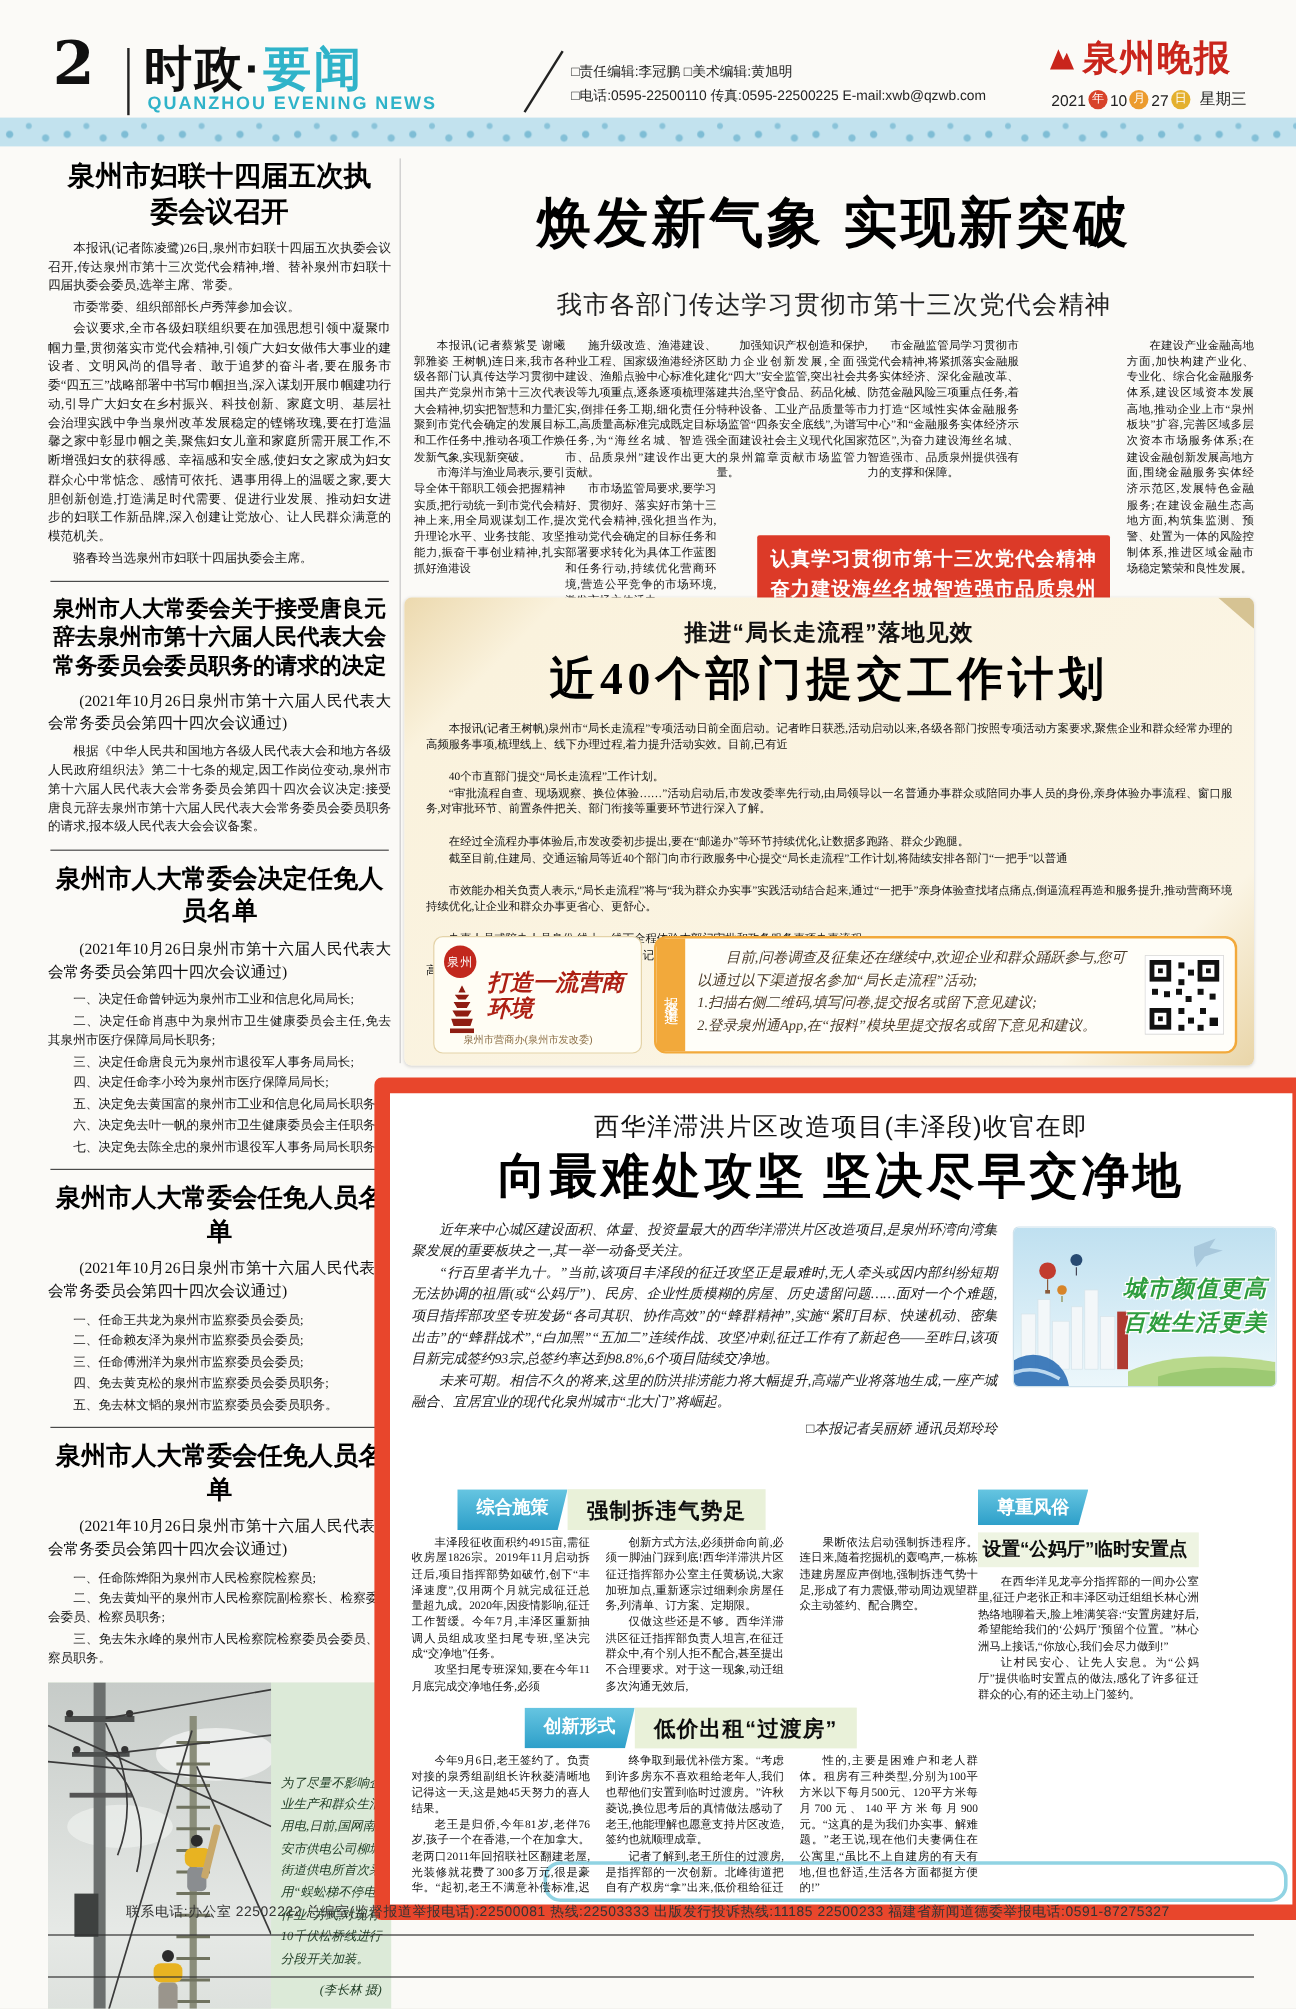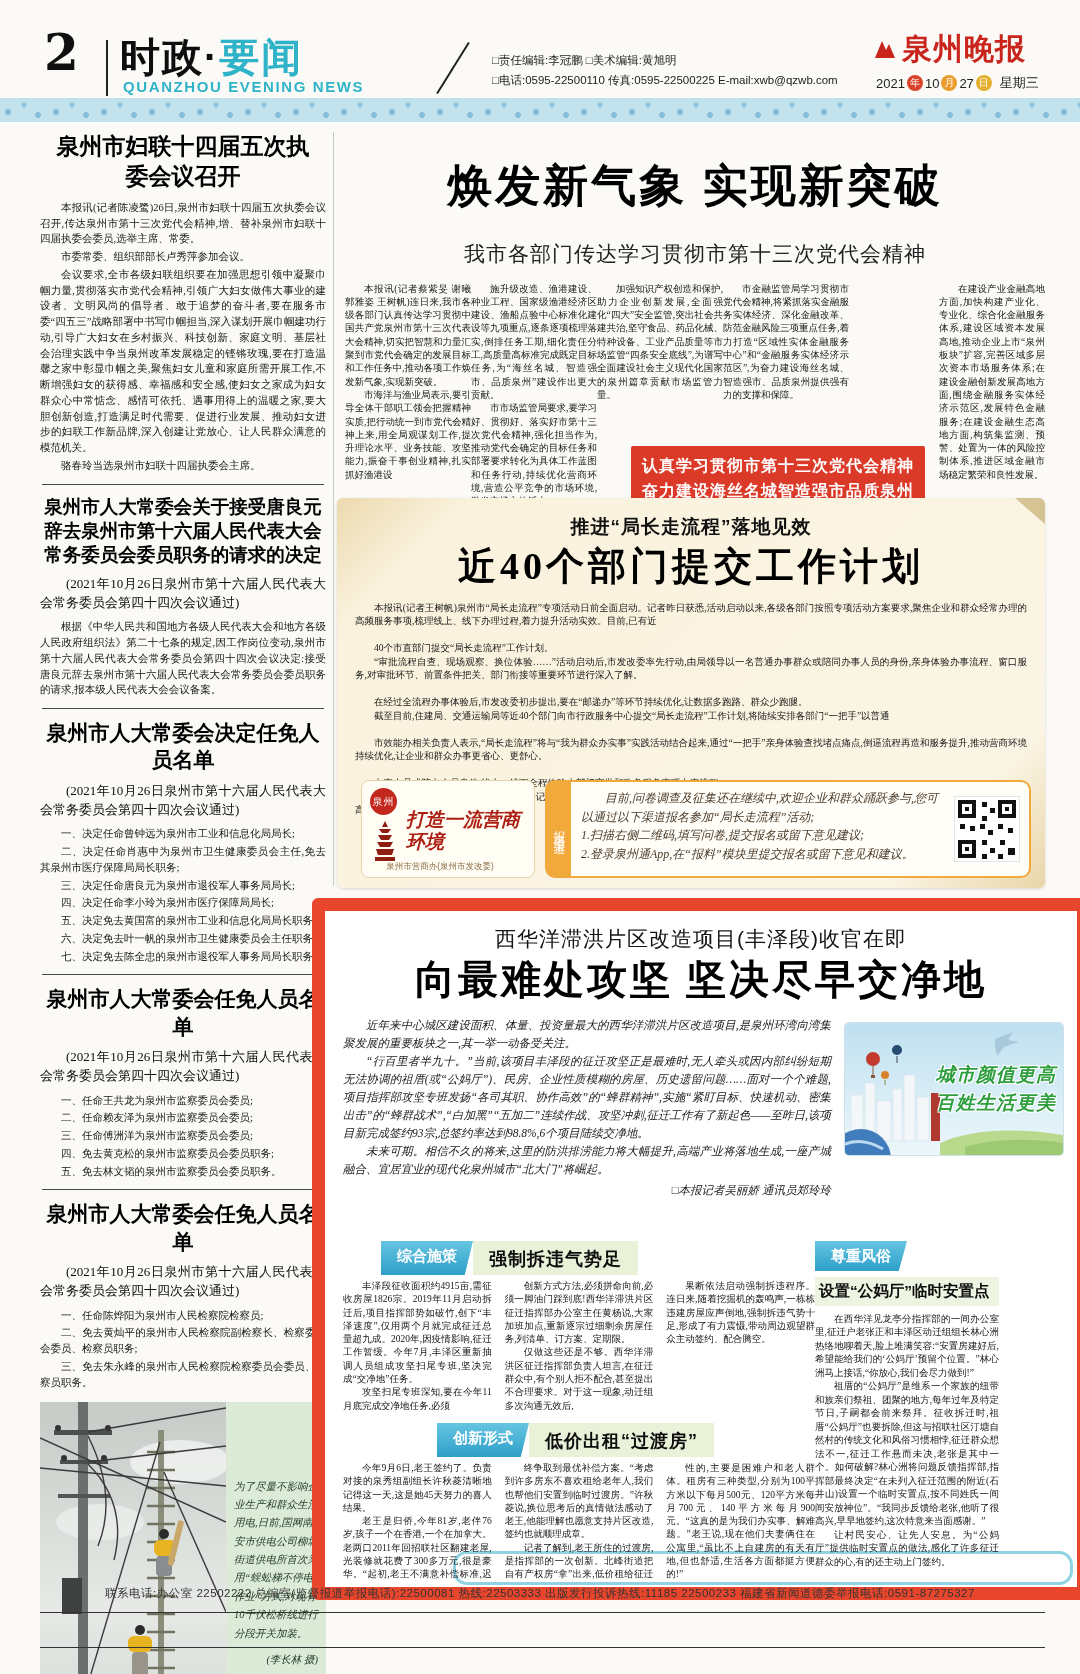--- a/index.html
+++ b/index.html
@@ -13,7 +13,7 @@
   .sec-sub{color:#2fb3c9;}
   .sec-en{position:absolute;left:123px;top:78px;font-size:15px;font-weight:700;color:#2fb3c9;letter-spacing:1.6px;}
   .hd-slash{position:absolute;left:452px;top:38px;width:2px;height:60px;background:#222;transform:rotate(32deg);}
-  .ed-lines{position:absolute;left:492px;top:50px;font-size:11.5px;color:#222;line-height:20px;}
+  .ed-lines{position:absolute;left:476px;top:50px;font-size:11.5px;color:#222;line-height:20px;}
   .masthead{position:absolute;left:872px;top:34px;display:flex;align-items:center;gap:4px;}
   .masthead .mh-name{font:900 30px/1 "Liberation Serif",serif;color:#c9251c;letter-spacing:1px;}
   .dateline{position:absolute;left:876px;top:74px;font-size:13px;color:#222;display:flex;align-items:center;gap:2px;}

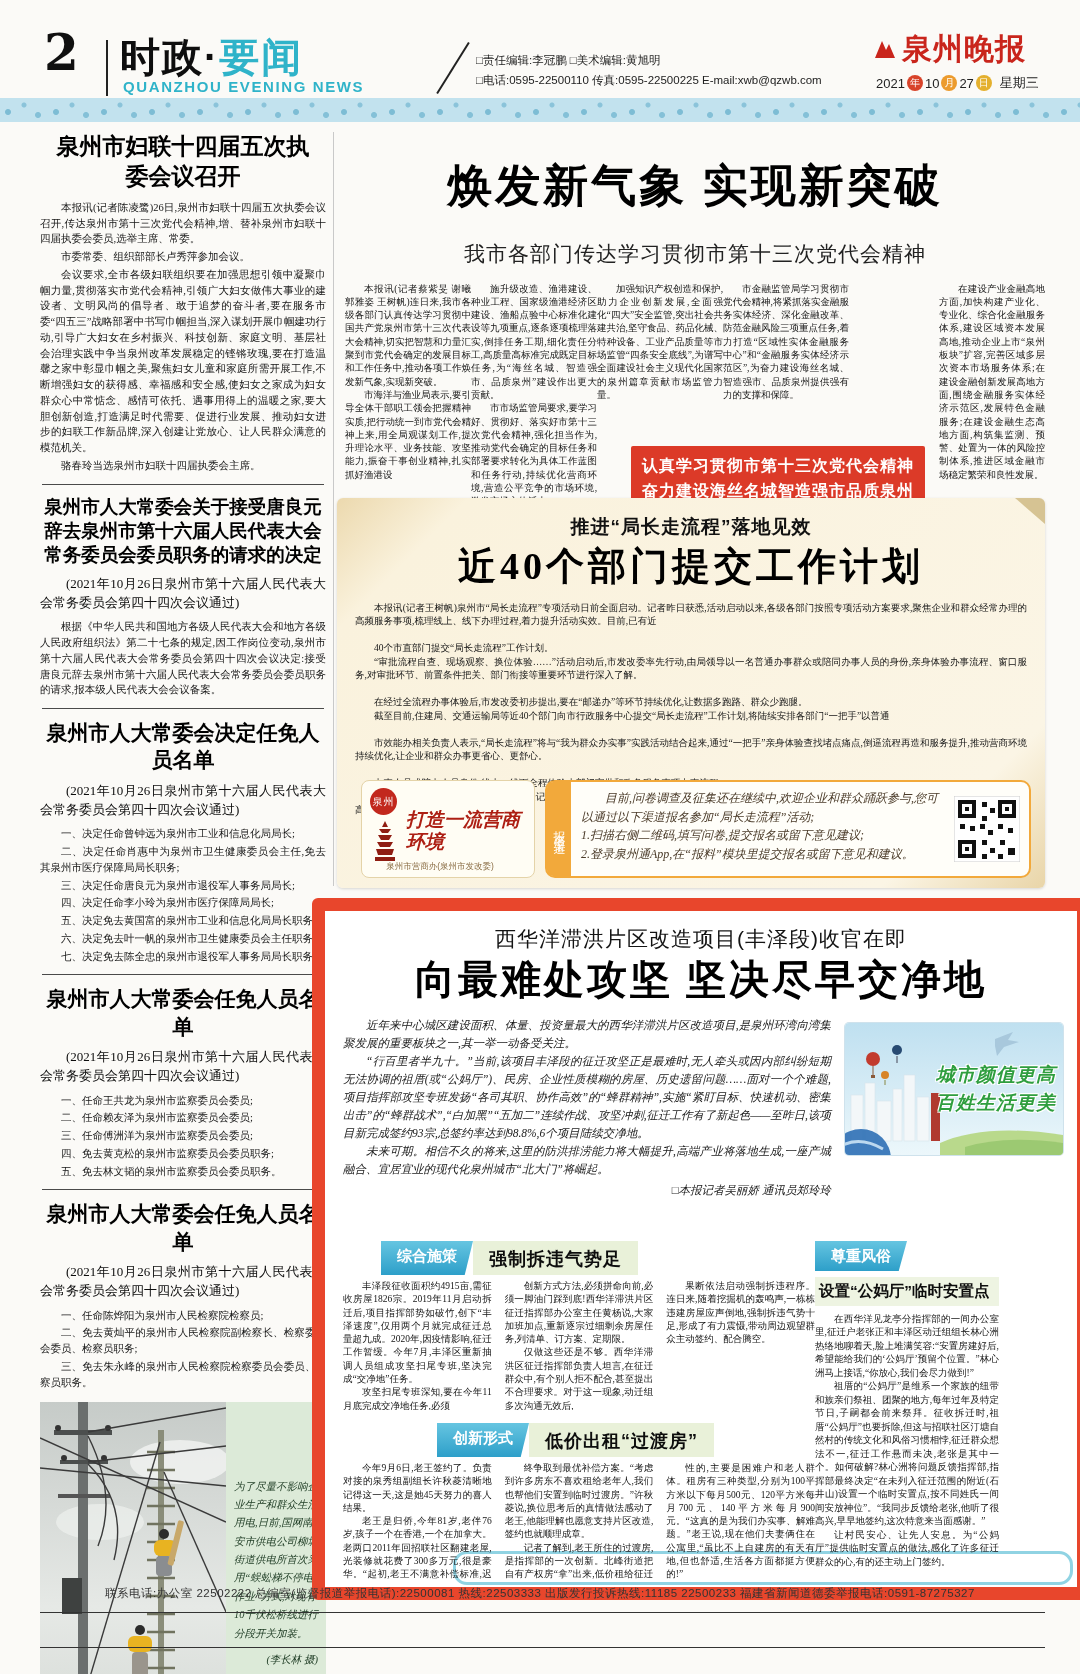--- a/index.html
+++ b/index.html
@@ -453,7 +453,6 @@
         <div class="s3-title">设置“公妈厅”临时安置点</div>
         <div class="s3-body">
           <p>在西华洋见龙亭分指挥部的一间办公室里,征迁户老张正和丰泽区动迁组组长林心洲热络地聊着天,脸上堆满笑容:“安置房建好后,希望能给我们的‘公妈厅’预留个位置。”林心洲马上接话,“你放心,我们会尽力做到!”</p>
-          <p>祖厝的“公妈厅”是维系一个家族的纽带和族亲们祭祖、团聚的地方,每年过年及特定节日,子嗣都会前来祭拜。征收拆迁时,祖厝“公妈厅”也要拆除,但这与招联社区汀塘自然村的传统文化和风俗习惯相悖,征迁群众想法不一,征迁工作悬而未决,老张是其中一个。如何破解?林心洲将问题反馈指挥部,指挥部最终决定“在未列入征迁范围的附近(石井山)设置一个临时安置点,按不同姓氏一间间安放神位”。“我同步反馈给老张,他听了很高兴,早早地签约,这次特意来当面感谢。”</p>
           <p>让村民安心、让先人安息。为“公妈厅”提供临时安置点的做法,感化了许多征迁群众的心,有的还主动上门签约。</p>
         </div>
       </div>

